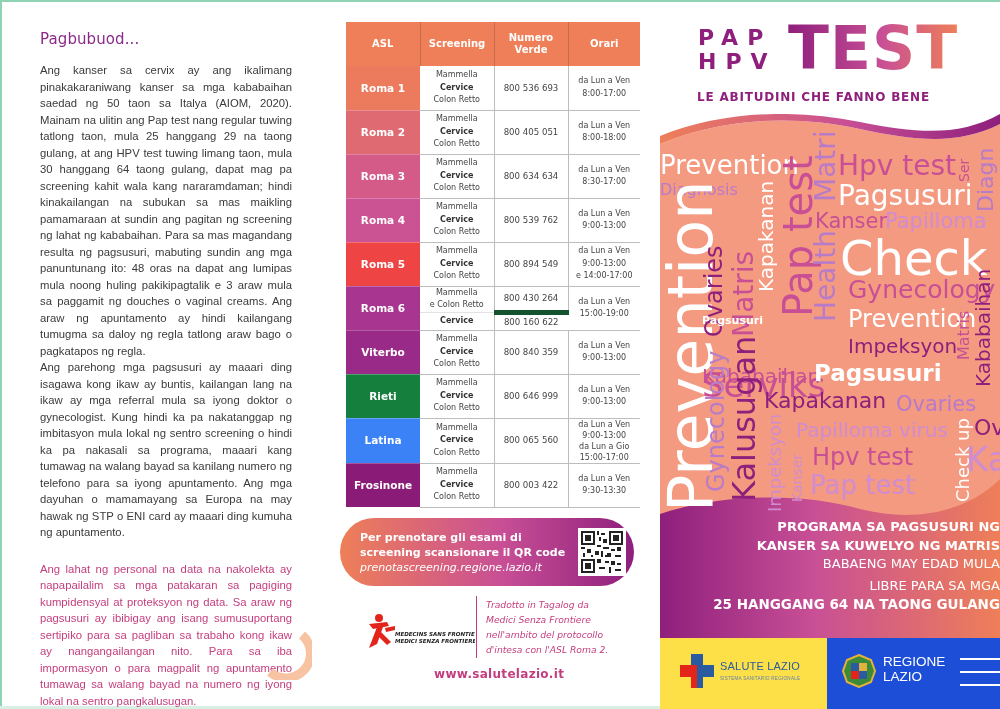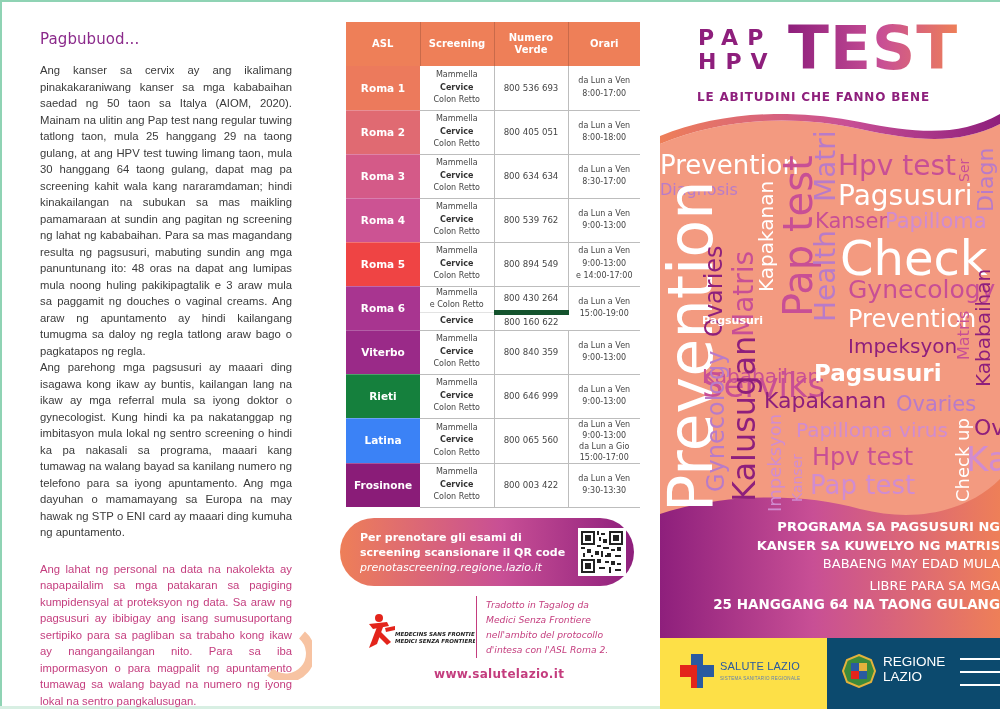--- a/index.html
+++ b/index.html
@@ -63,7 +63,7 @@
   .salute { position: absolute; left: 0; top: 636px; width: 167px; height: 76px; background: #fde047; }
   .salute-name { position: absolute; left: 60px; top: 22px; font-size: 11px; color: #2a5aa0; font-family: "Liberation Sans", sans-serif; letter-spacing: 0.2px; }
   .salute-sub { position: absolute; left: 60px; top: 38px; font-size: 4.5px; color: #5b7db8; letter-spacing: 0.3px; }
-  .regione { position: absolute; left: 167px; top: 636px; width: 173px; height: 71px; background: #0c4a6e; }
+  .regione { position: absolute; left: 167px; top: 636px; width: 173px; height: 71px; background: #1d4ed8; }
   .regione-name { position: absolute; left: 56px; top: 16px; color: #fff; font-size: 13.5px; line-height: 15px; font-family: "Liberation Sans", sans-serif; }
   .reg-lines { position: absolute; left: 133px; top: 20px; width: 40px; }
   .reg-lines div { height: 2px; background: #fff; margin-bottom: 11px; }

